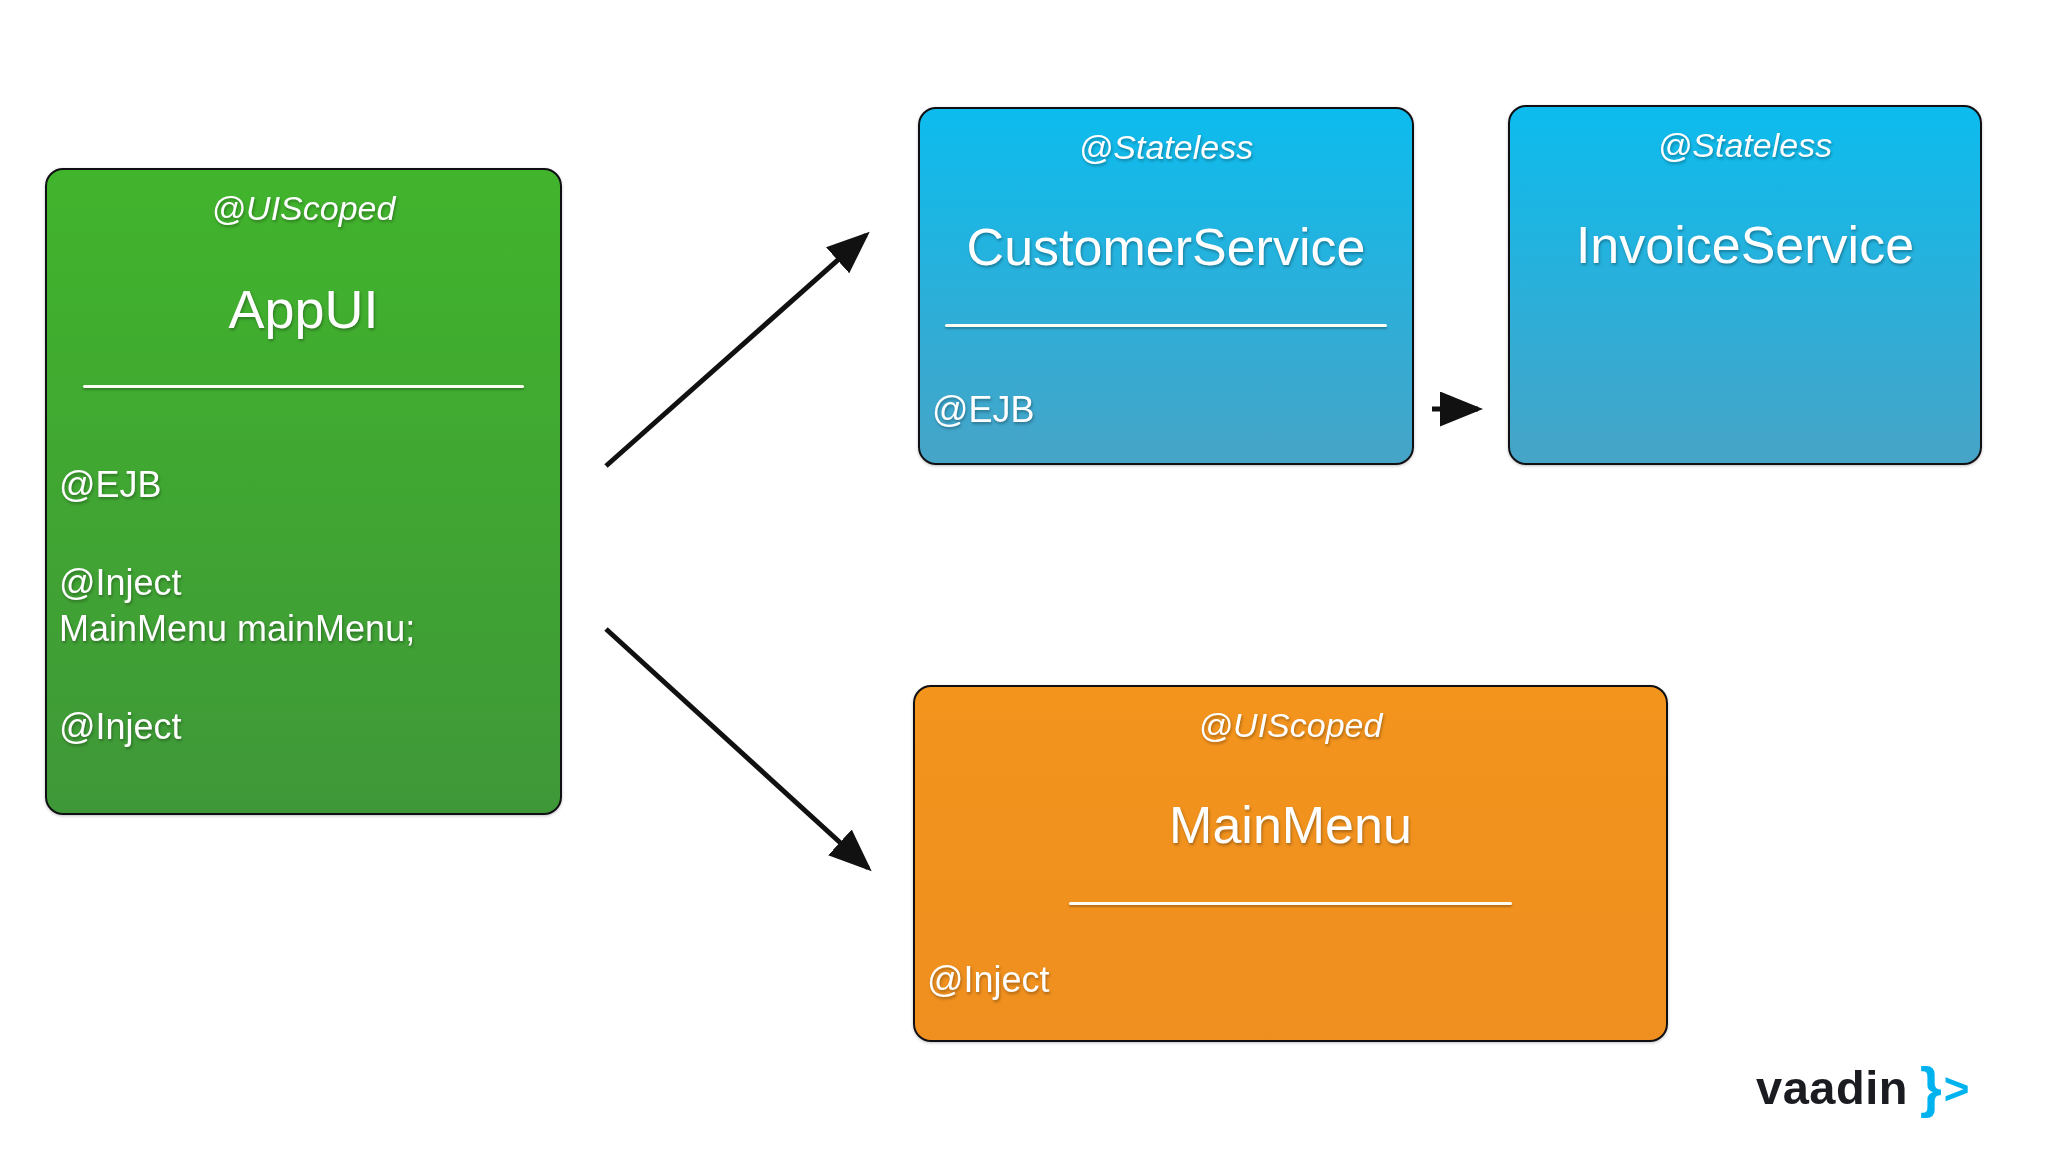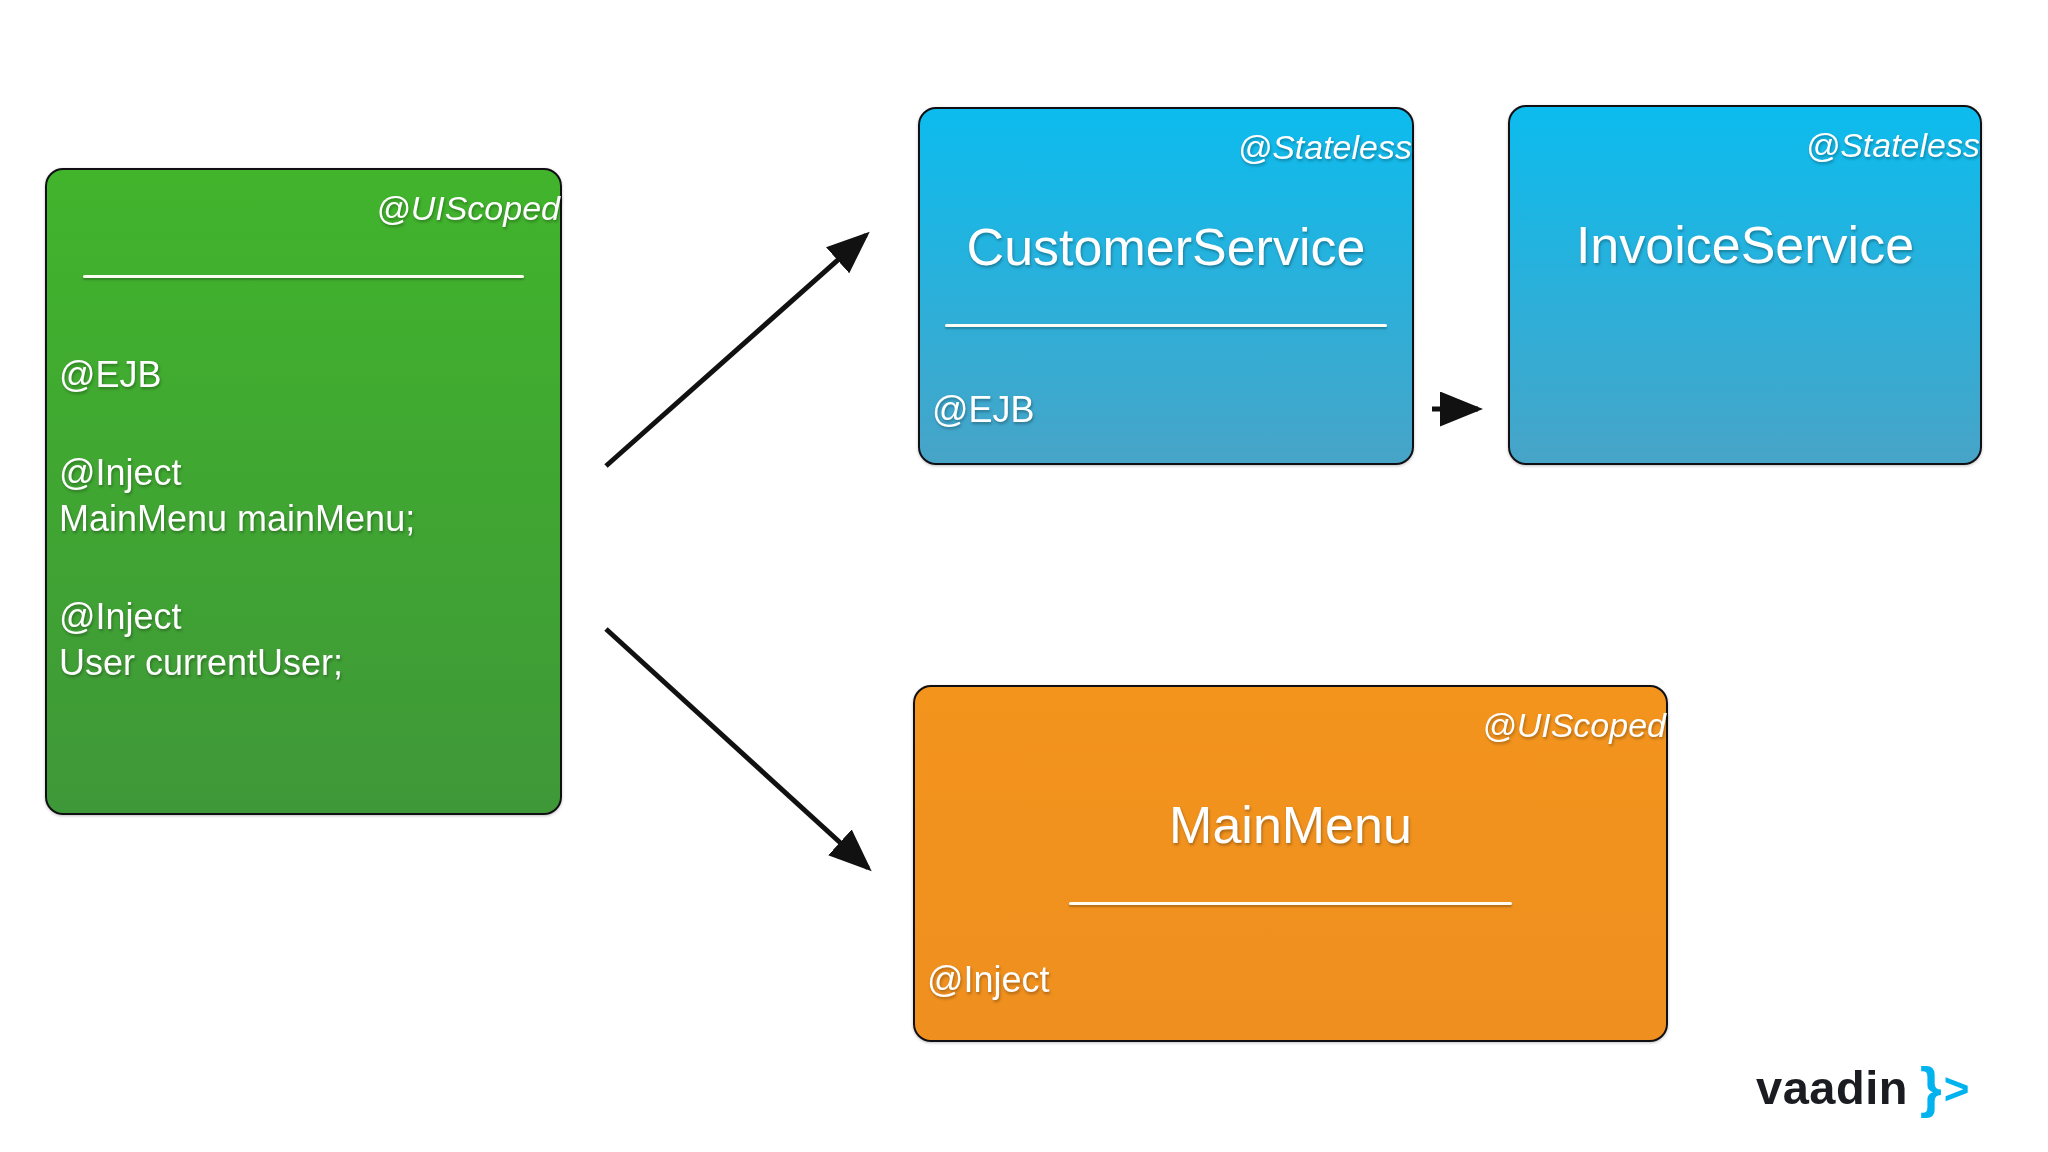--- a/index.html
+++ b/index.html
@@ -44,7 +44,7 @@
   }
   .stereotype {
     margin-top: 15px;
-    text-align: right;
+    text-align: center;
     font-style: italic;
     font-size: 34px;
     line-height: 46px;

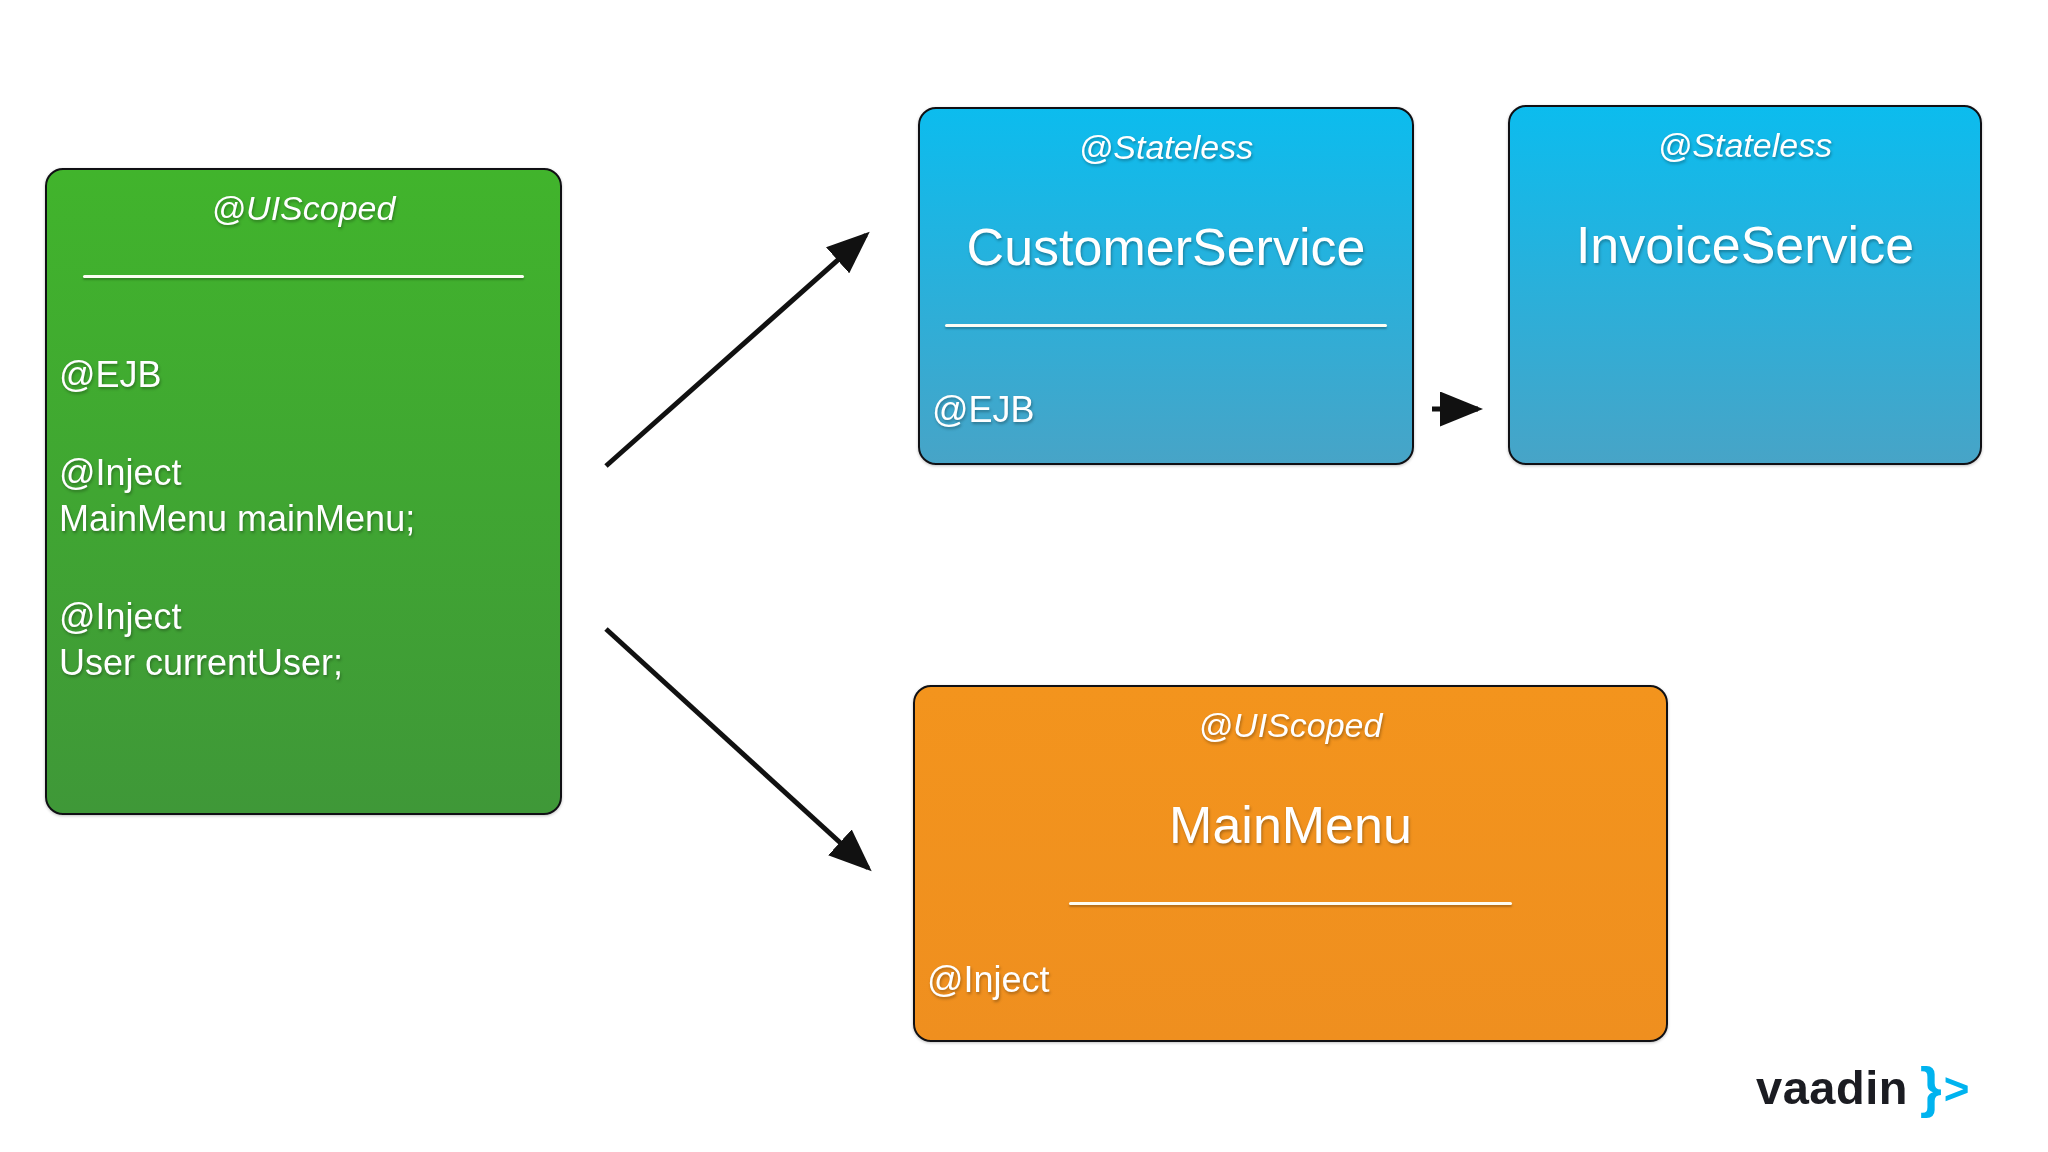--- a/index.html
+++ b/index.html
@@ -123,6 +123,7 @@
 
   <div class="node node-appui">
     <div class="stereotype">@UIScoped</div>
+    <div class="node-title">AppUI</div>
     <div class="divider"></div>
     <div class="node-body">
       <div class="member-line">@EJB</div>

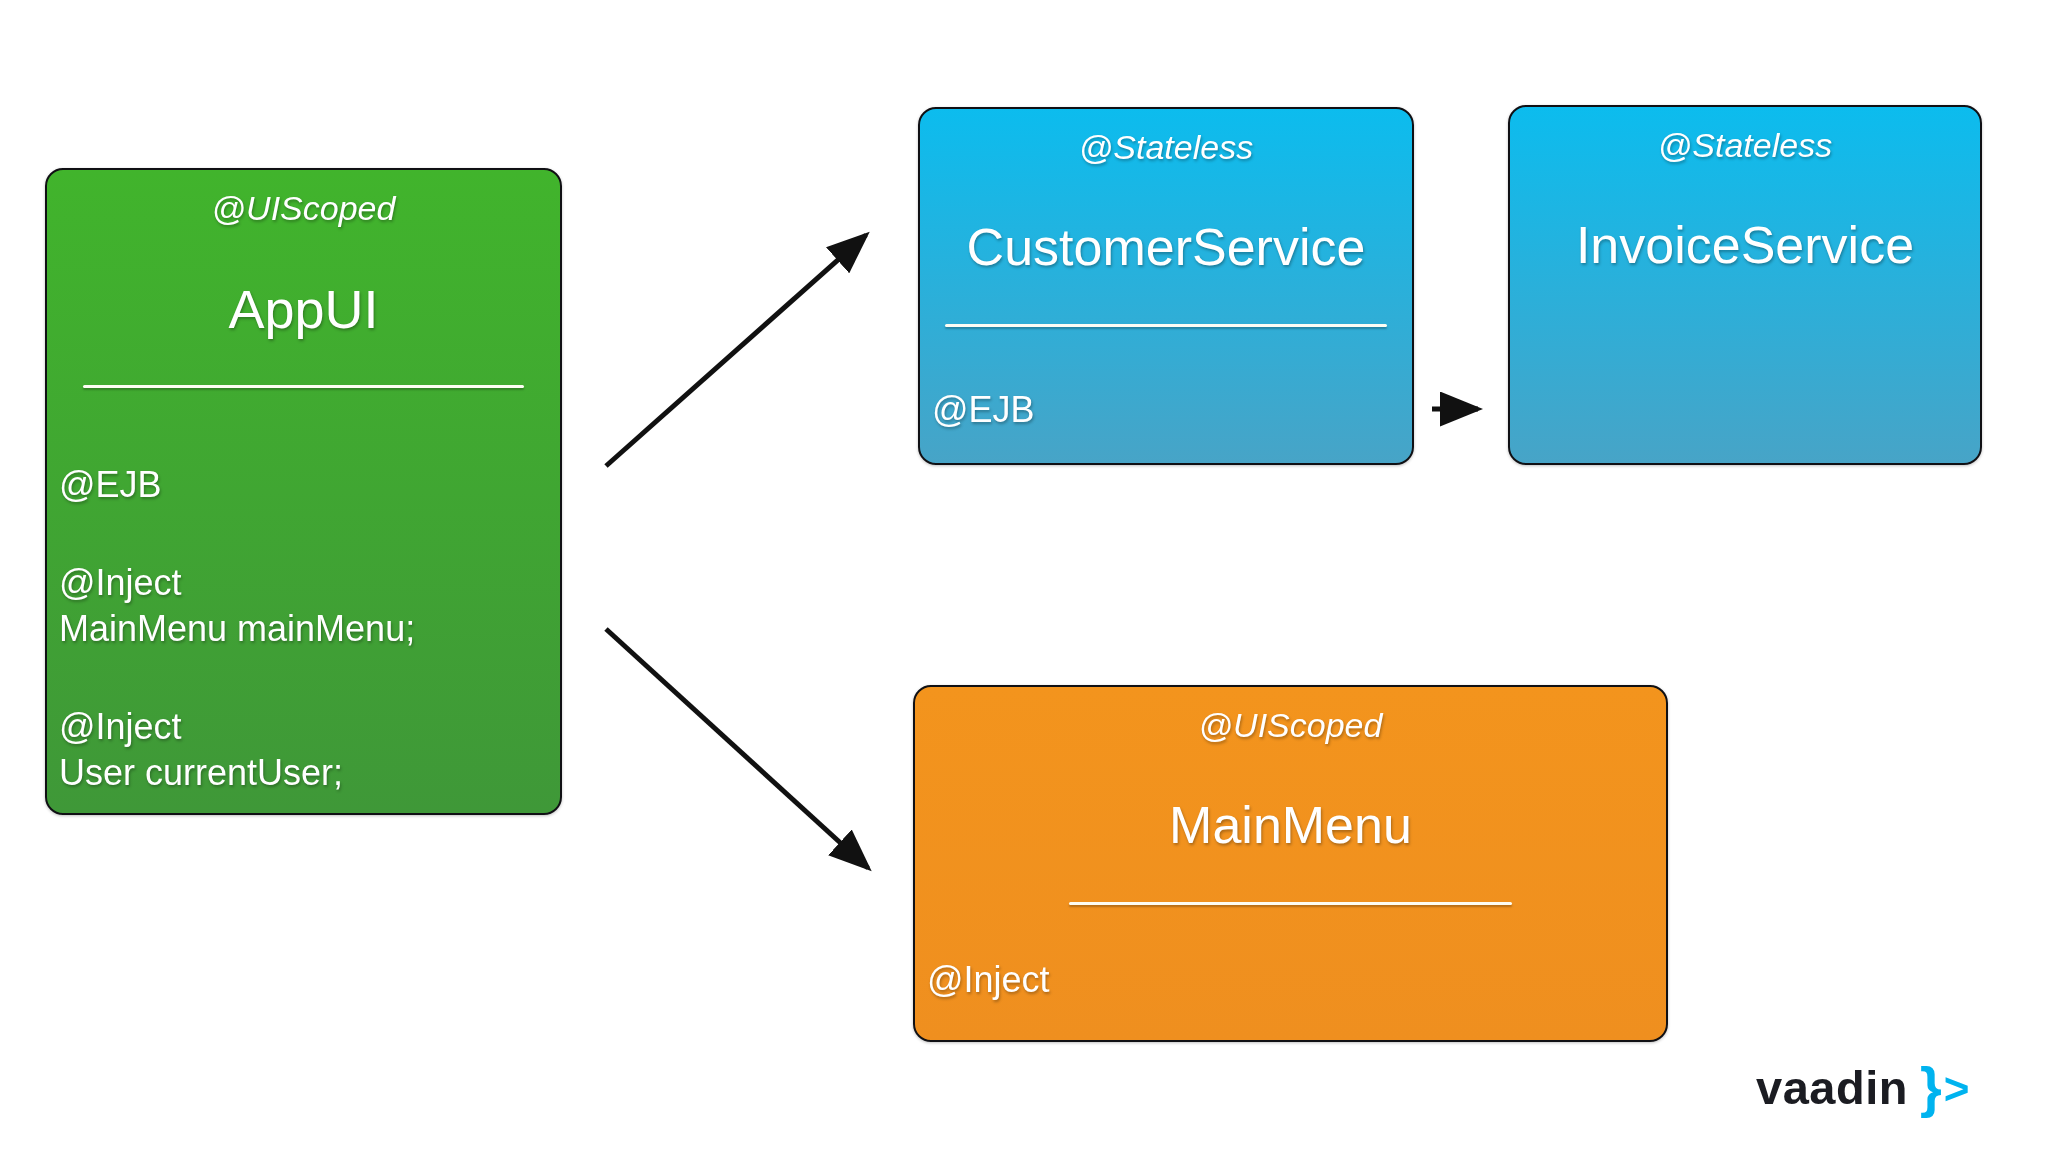--- a/index.html
+++ b/index.html
@@ -130,7 +130,6 @@
       <div class="member-line group-start">@Inject</div>
       <div class="member-line">MainMenu mainMenu;</div>
       <div class="member-line group-start">@Inject</div>
-      <div class="member-line">User currentUser;</div>
     </div>
   </div>
 

